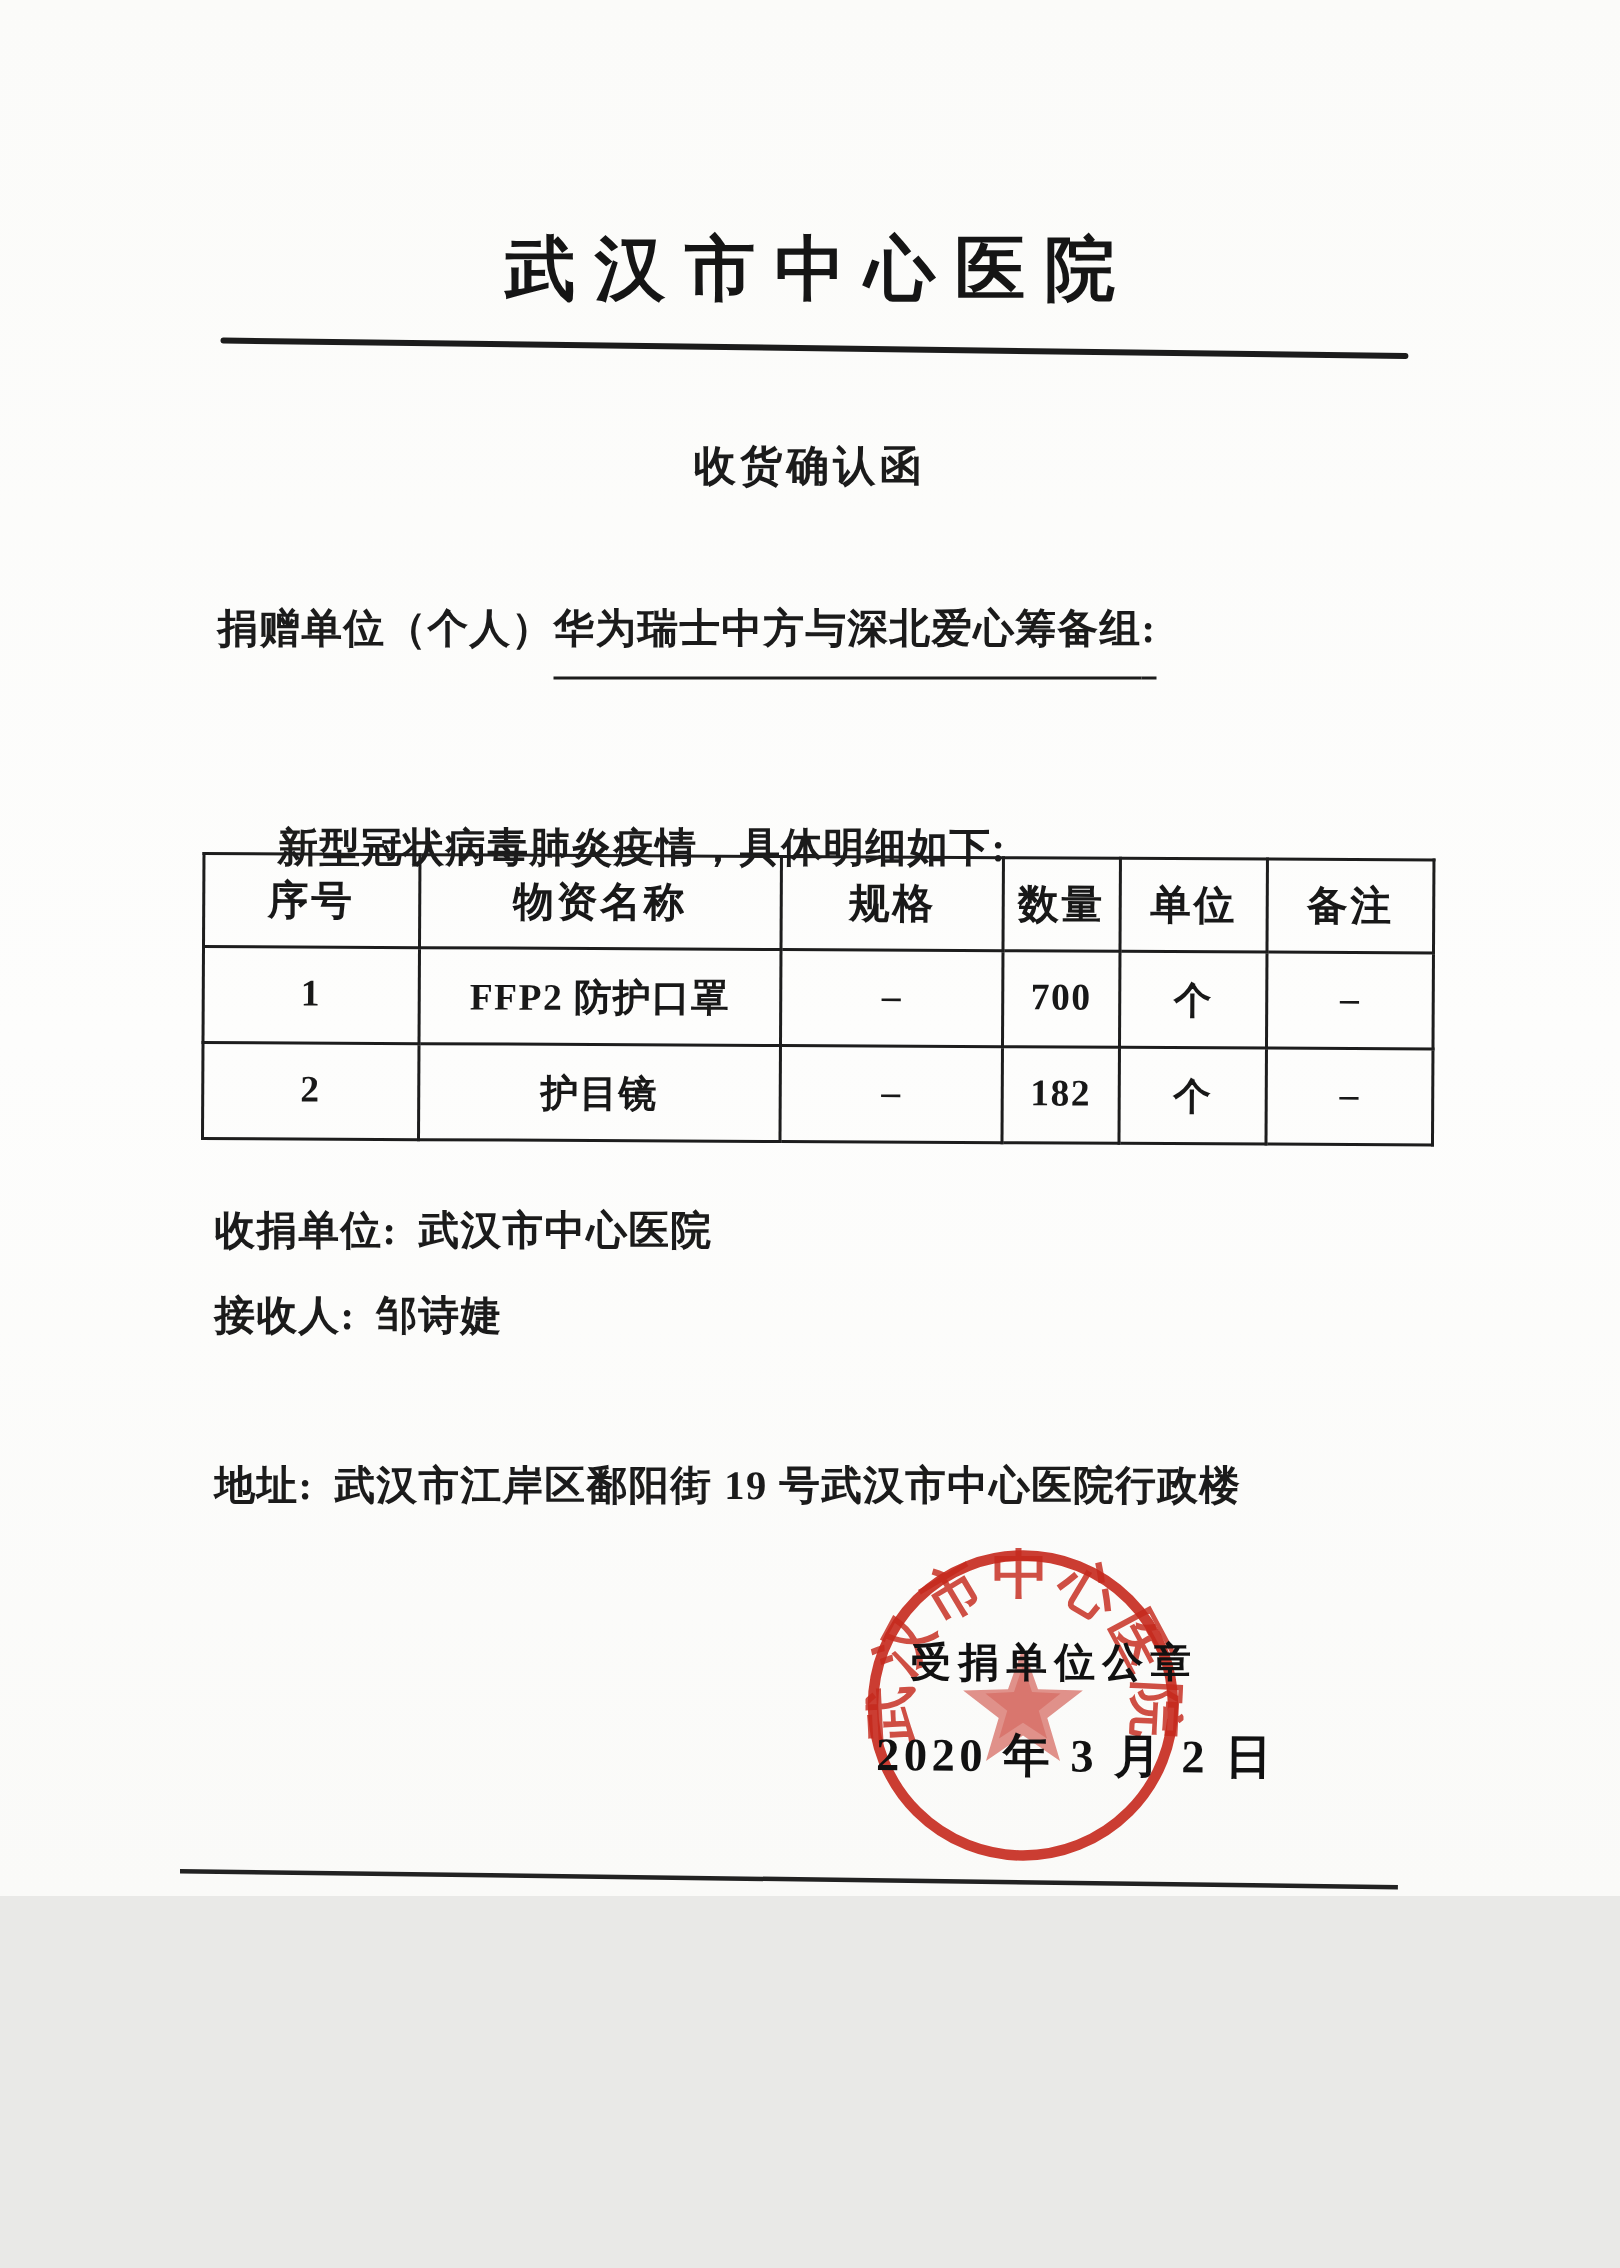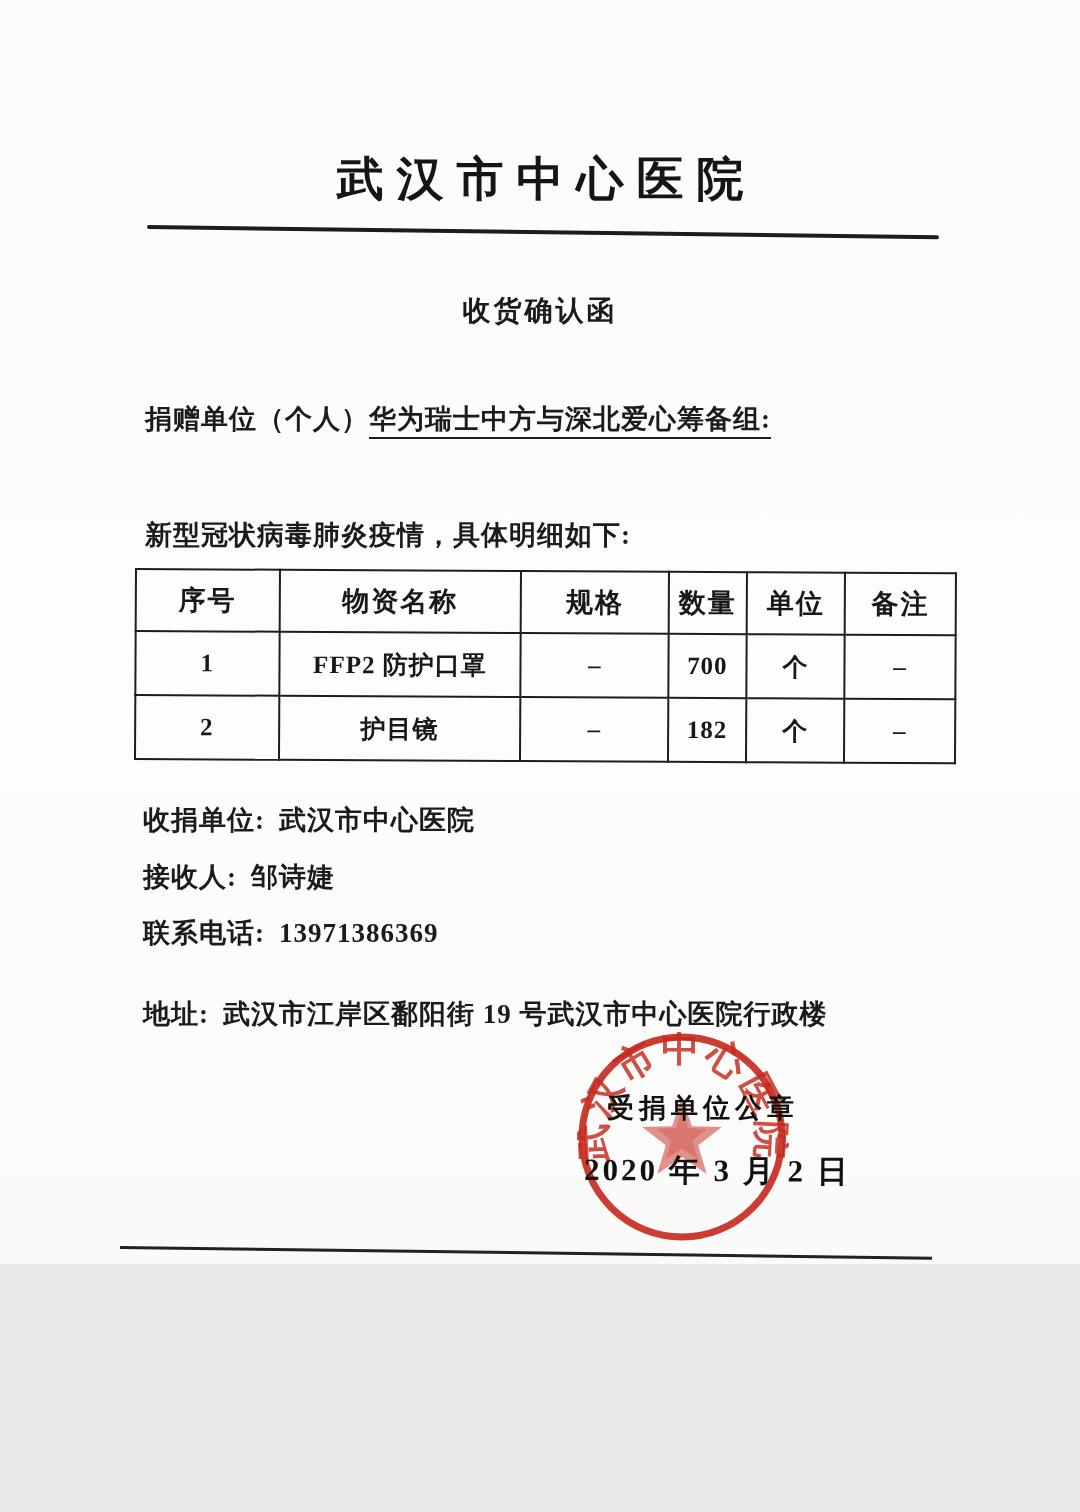--- a/index.html
+++ b/index.html
@@ -37,7 +37,7 @@
   .p1{top:401px;}
   .p2{top:463px;}
   .p3{top:517px;}
-  .u{border-bottom:2px solid #1c1c1c;padding-bottom:3px;}
+  .u{border-bottom:2px solid #1c1c1c;padding-bottom:17px;}
   
   .mat-table{
     position:absolute;left:135px;top:568px;width:822px;

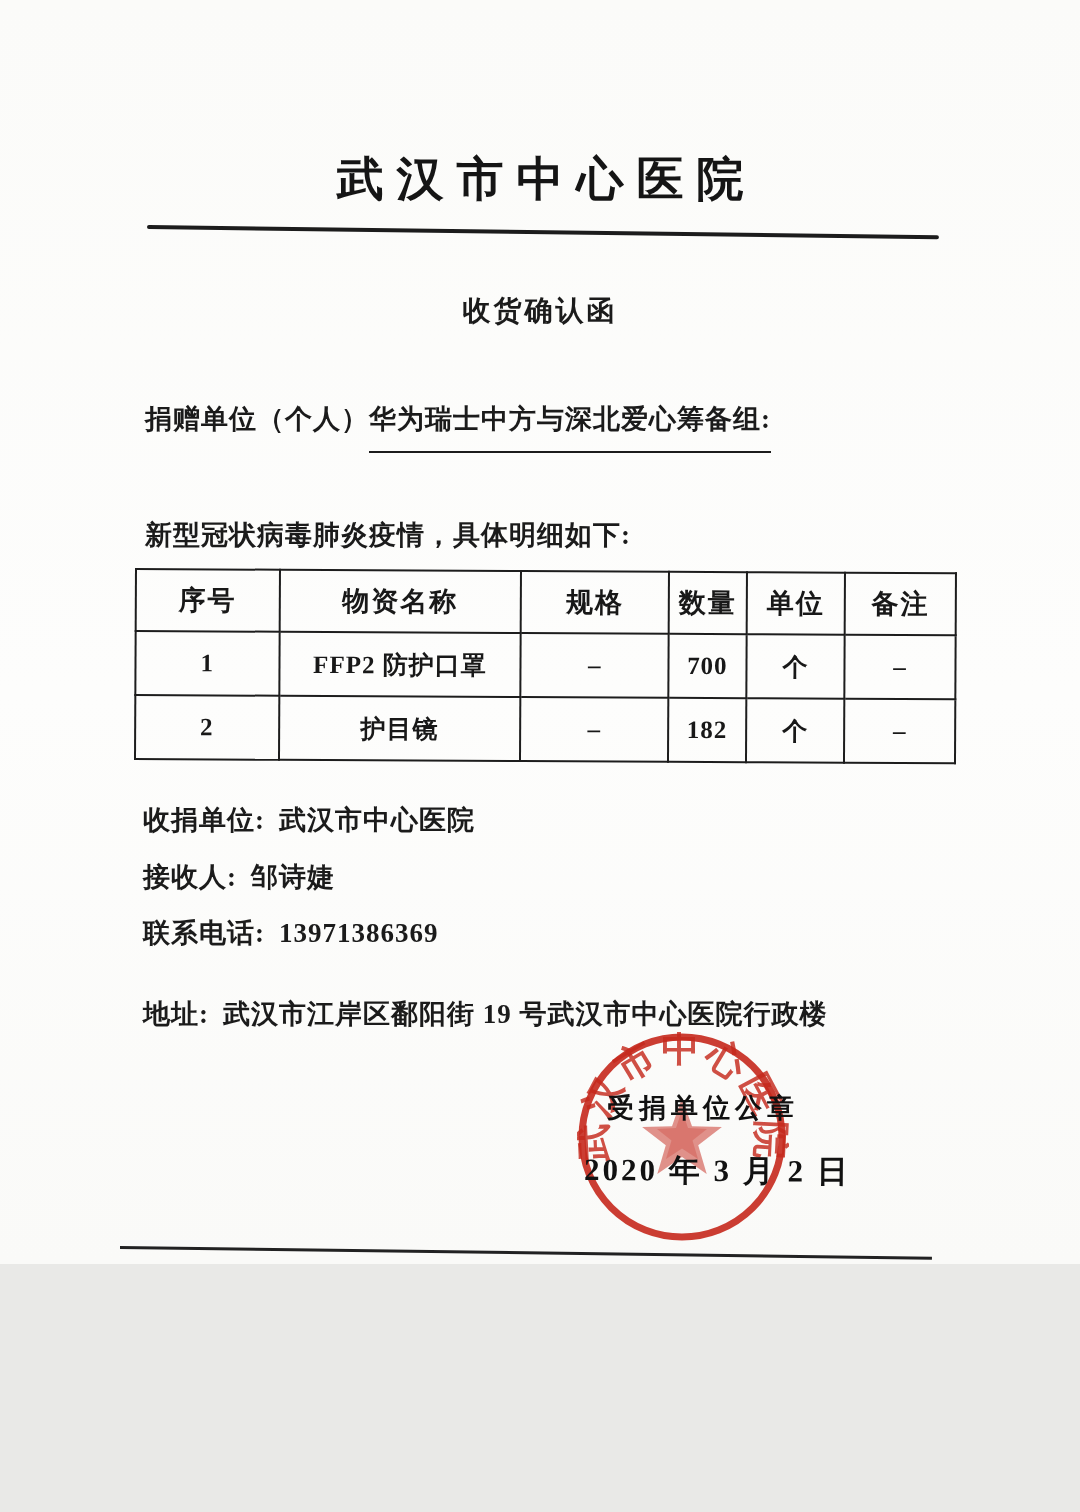--- a/index.html
+++ b/index.html
@@ -36,7 +36,7 @@
   }
   .p1{top:401px;}
   .p2{top:463px;}
-  .p3{top:517px;}
+  .p3{top:547px;margin-left:40px;}
   .u{border-bottom:2px solid #1c1c1c;padding-bottom:17px;}
   
   .mat-table{

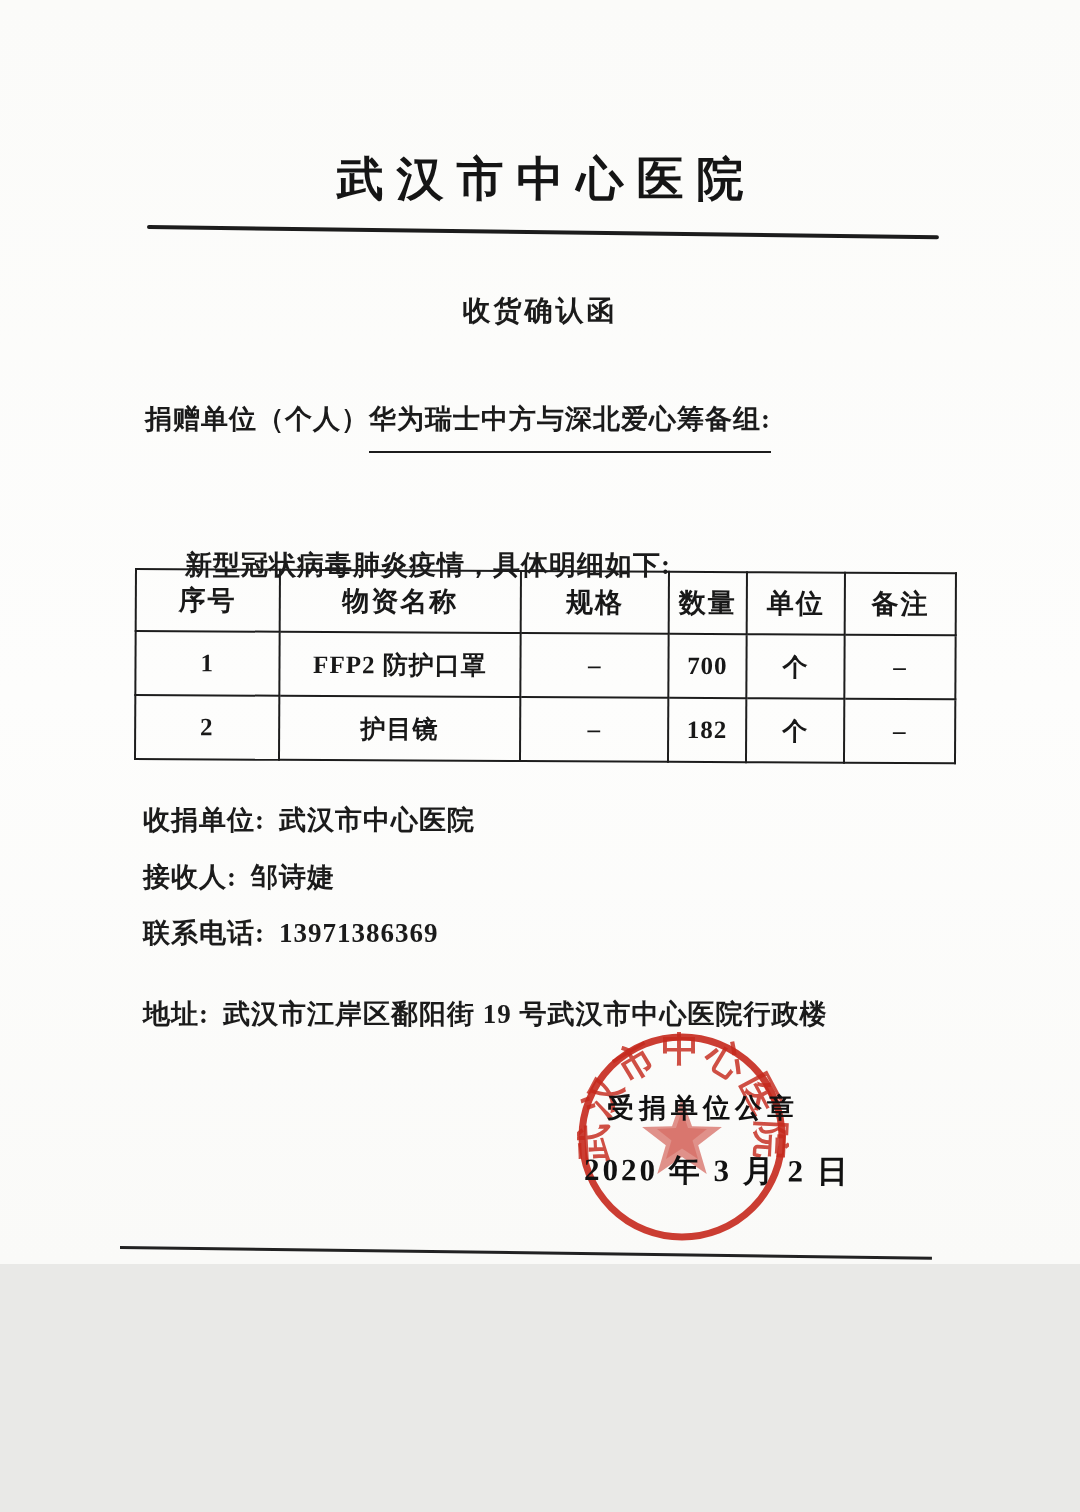--- a/index.html
+++ b/index.html
@@ -140,9 +140,6 @@
   <div class="detail d1">
     <span>收捐单位:</span><span class="val">武汉市中心医院</span>
   </div>
-  <div class="detail d3">
-    <span>联系电话:</span><span class="val">13971386369</span>
-  </div>
   <div class="detail d4">
     <span>地址:</span><span class="val">武汉市江岸区鄱阳街 19 号武汉市中心医院行政楼</span>
   </div>

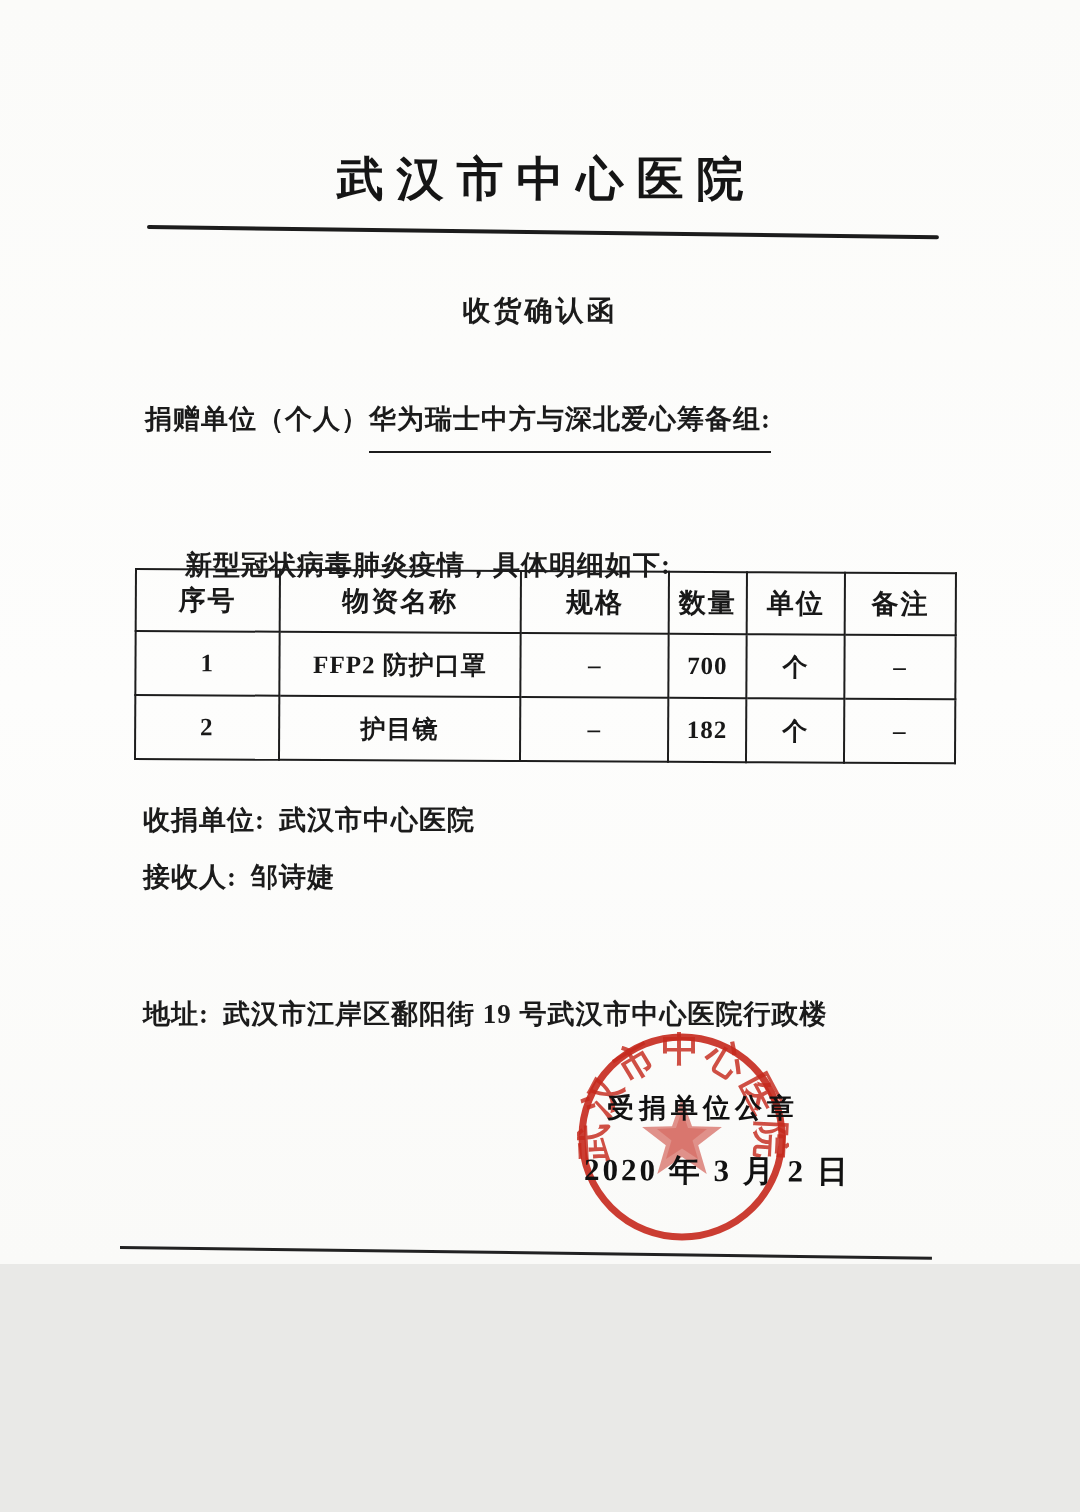--- a/index.html
+++ b/index.html
@@ -57,7 +57,7 @@
   .d1{top:802px;}
   .d2{top:859px;}
   .d3{top:915px;}
-  .d4{top:996px;}
+  .d4{top:972px;}
   .detail .val{margin-left:14px;}
   
   .stamp{position:absolute;left:577px;top:1032px;width:212px;height:212px;}

